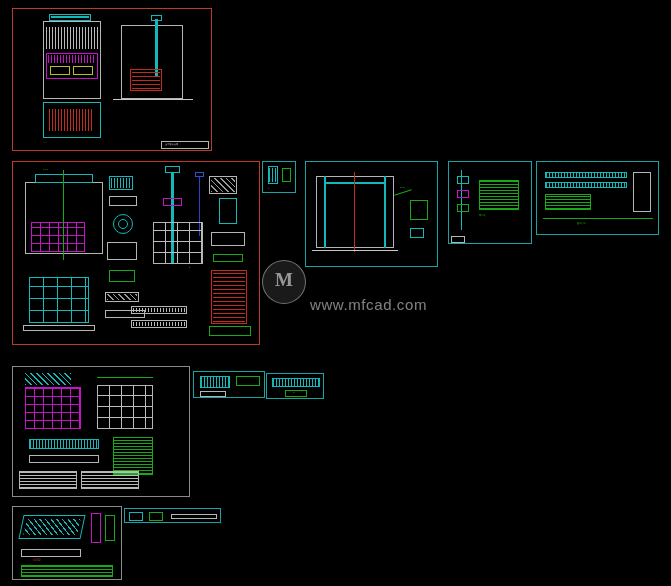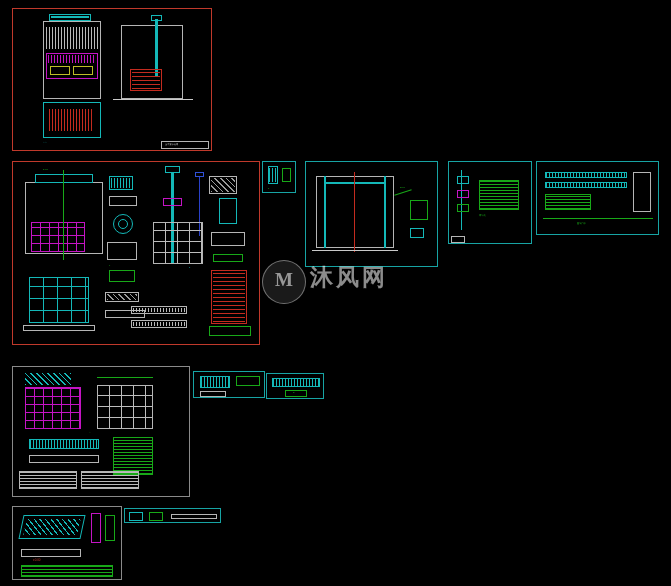--- a/index.html
+++ b/index.html
@@ -243,7 +243,6 @@
     <div class="logo">
       <span>M</span>
     </div>
-    <div class="cn">沐风网</div>
   </div>
 
 </div>

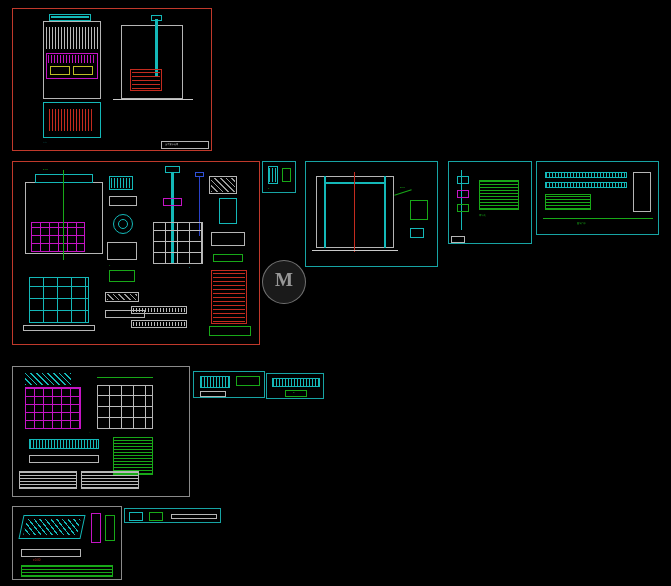--- a/index.html
+++ b/index.html
@@ -243,6 +243,7 @@
     <div class="logo">
       <span>M</span>
     </div>
+    <div class="url">www.mfcad.com</div>
   </div>
 
 </div>

